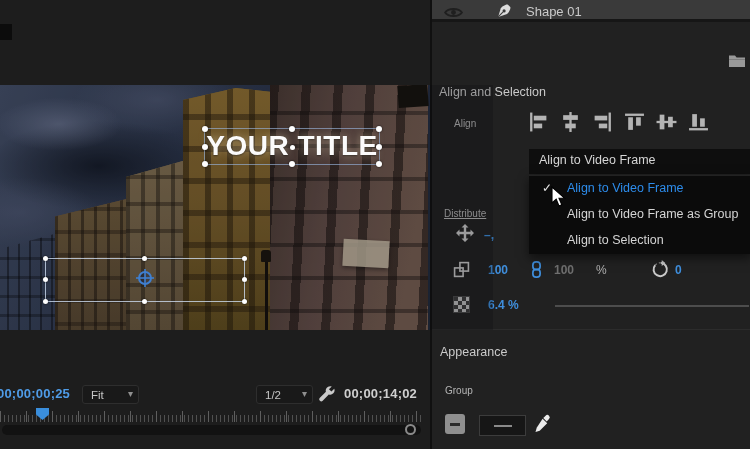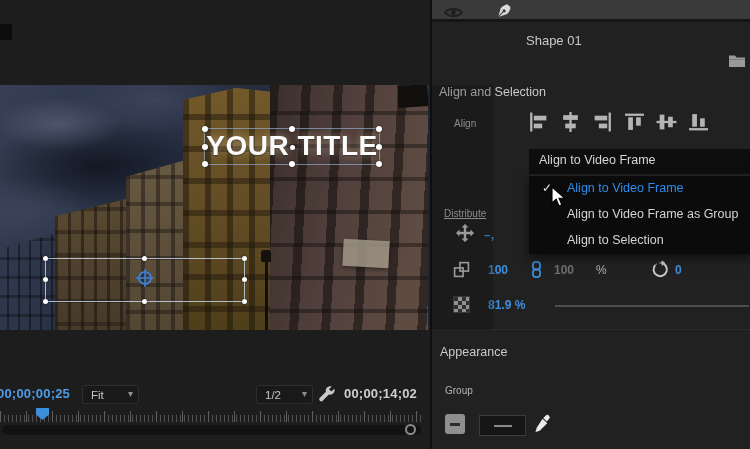--- a/index.html
+++ b/index.html
@@ -100,7 +100,7 @@
   
   #eg { position:absolute; left:430px; top:0; width:320px; height:449px; background:#212121; border-left:2px solid #101010; }
   #layer-row { position:absolute; left:0; top:0; width:320px; height:22px; background:#3a3a3a; border-bottom:3px solid #161616; }
-  #layer-name { position:absolute; left:94px; top:4px; font-size:13px; color:#c9c9c9;margin-top:29px; }
+  #layer-name { position:absolute; left:94px; top:4px; font-size:13px; color:#c9c9c9; }
   #eye-btn { position:absolute; left:12px; top:5px; }
   #pen-btn { position:absolute; left:64px; top:2px; }
   #folder-btn { position:absolute; left:297px; top:53px; }

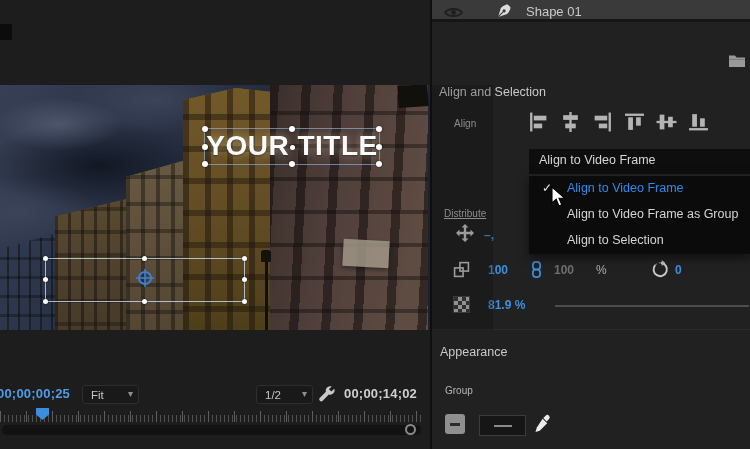--- a/index.html
+++ b/index.html
@@ -348,7 +348,7 @@
 
     <div id="op-row">
       <span id="op-icon"></span>
-      <span class="val" id="op-value">81.9 %</span>
+      <span class="val" id="op-value">6.4 %</span>
       <div id="op-slider"></div>
     </div>
 

